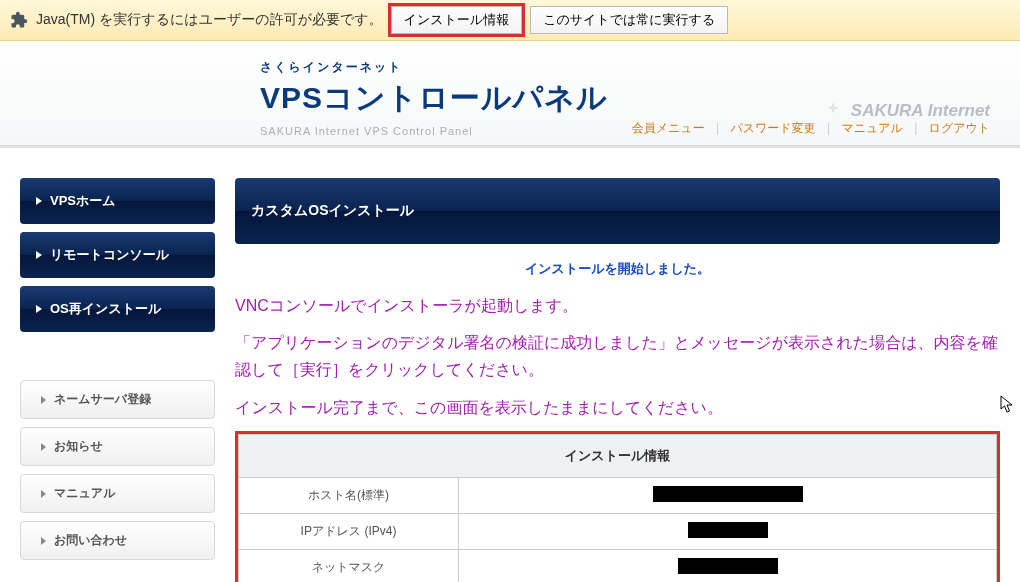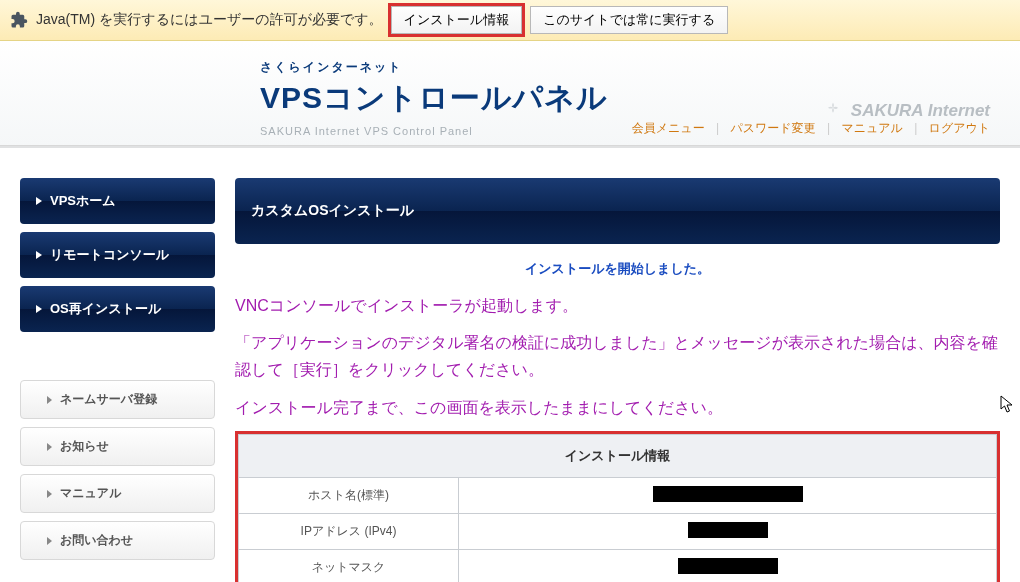--- a/index.html
+++ b/index.html
@@ -104,7 +104,7 @@
   color: #555;
   font-weight: bold;
   font-size: 12px;
-  padding: 10px 26px;
+  padding: 10px 20px;
   border-radius: 4px;
   margin-bottom: 8px;
   cursor: pointer;

